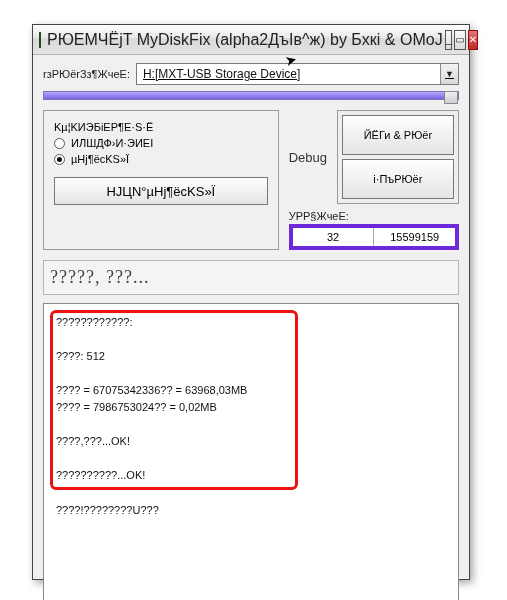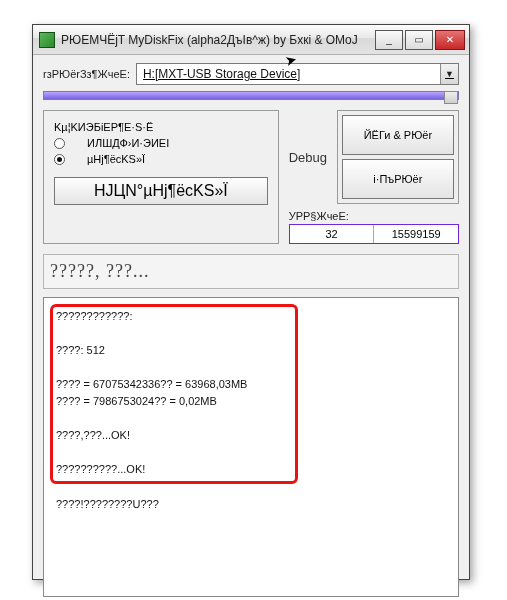--- a/index.html
+++ b/index.html
@@ -7,7 +7,7 @@
   .window { position: absolute; left: 32px; top: 24px; width: 438px; height: 556px; border: 1px solid #444; background: #f0f0f0; box-shadow: 3px 3px 8px rgba(0,0,0,0.35); }
   .titlebar { height: 30px; background: linear-gradient(#fdfdfd,#e8e8e8 45%,#d9d9d9 46%,#e3e3e3); display: flex; align-items: center; padding: 0 4px 0 6px; border-bottom: 1px solid #b0b0b0; }
   .titlebar .app-icon { width: 16px; height: 16px; background: linear-gradient(135deg,#5bb85b,#2a8a2a); border:1px solid #165016; margin-right: 6px; }
-  .titlebar .title-text { font-size: 12px; color:#222; flex: 0 0 auto; }
+  .titlebar .title-text { font-size: 16px; color:#222; flex: 0 0 auto; }
   .titlebar .spacer { flex: 1; }
   .win-btn { width: 28px; height: 20px; border:1px solid #555; margin-left: 2px; background: linear-gradient(#f9f9f9,#dcdcdc); display:flex; align-items:center; justify-content:center; font-size:10px; color:#222; }
   .win-btn.close { background: linear-gradient(#e57373,#c62828); color:#fff; border-color:#861616; width:30px; }

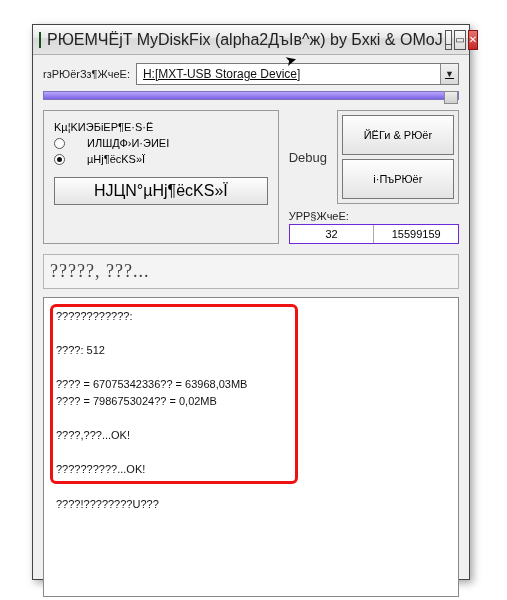--- a/index.html
+++ b/index.html
@@ -24,7 +24,7 @@
 
   .mid { display:flex; gap:10px; margin-top:10px; }
   .groupbox { border:1px solid #9a9a9a; background:#f0f0f0; padding:10px 10px 12px; font-size:11px; position:relative; flex:1 1 58%; }
-  .radio-row { display:flex; align-items:center; gap:22px; margin:4px 0; }
+  .radio-row { display:flex; align-items:center; gap:6px; margin:4px 0; }
   .radio { width:11px; height:11px; border:1px solid #555; border-radius:50%; display:inline-flex; align-items:center; justify-content:center; background:#fff; }
   .radio.on::after { content:""; width:5px; height:5px; border-radius:50%; background:#111; }
   .big-btn { margin-top:8px; width:100%; height:28px; border:1px solid #777; background:linear-gradient(#fefefe,#e4e4e4); font-size:16px; cursor:pointer; }

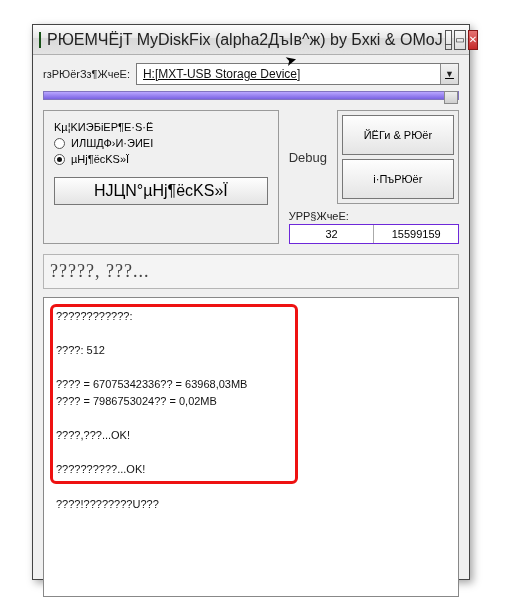--- a/index.html
+++ b/index.html
@@ -27,7 +27,7 @@
   .radio-row { display:flex; align-items:center; gap:6px; margin:4px 0; }
   .radio { width:11px; height:11px; border:1px solid #555; border-radius:50%; display:inline-flex; align-items:center; justify-content:center; background:#fff; }
   .radio.on::after { content:""; width:5px; height:5px; border-radius:50%; background:#111; }
-  .big-btn { margin-top:8px; width:100%; height:28px; border:1px solid #777; background:linear-gradient(#fefefe,#e4e4e4); font-size:16px; cursor:pointer; }
+  .big-btn { margin-top:8px; width:100%; height:28px; border:1px solid #777; background:linear-gradient(#fefefe,#e4e4e4); font-size:13px; cursor:pointer; }
 
   .right-col { flex:1 1 42%; display:flex; flex-direction:column; gap:6px; }
   .top-right { display:flex; gap:8px; }

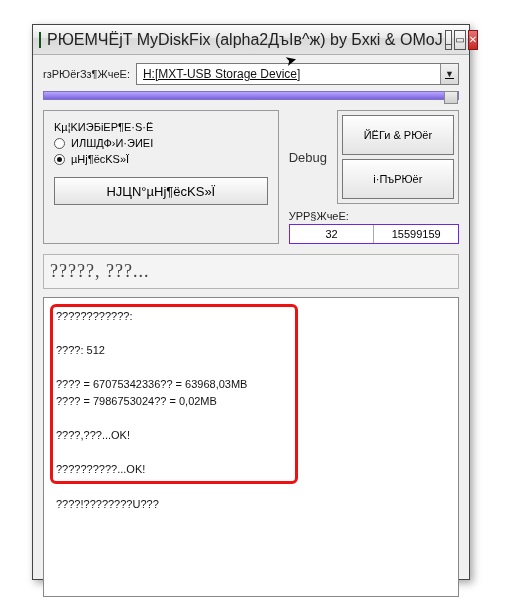--- a/index.html
+++ b/index.html
@@ -36,7 +36,7 @@
   .small-btn { height:40px; border:1px solid #777; background:linear-gradient(#fefefe,#e4e4e4); font-size:11px; cursor:pointer; }
   .stats { display:flex; flex-direction:column; gap:2px; font-size:11px; }
   .stats-label { color:#222; }
-  .stat-cells { display:flex; border:1px solid #6d28d9; background:#fff; }
+  .stat-cells { display:flex; border:4px solid #6d28d9; background:#fff; }
   .stat-cells div { flex:1; text-align:center; height:18px; line-height:18px; font-size:11px; border-left:1px solid #aaa; }
   .stat-cells div:first-child { border-left:0; }
 

